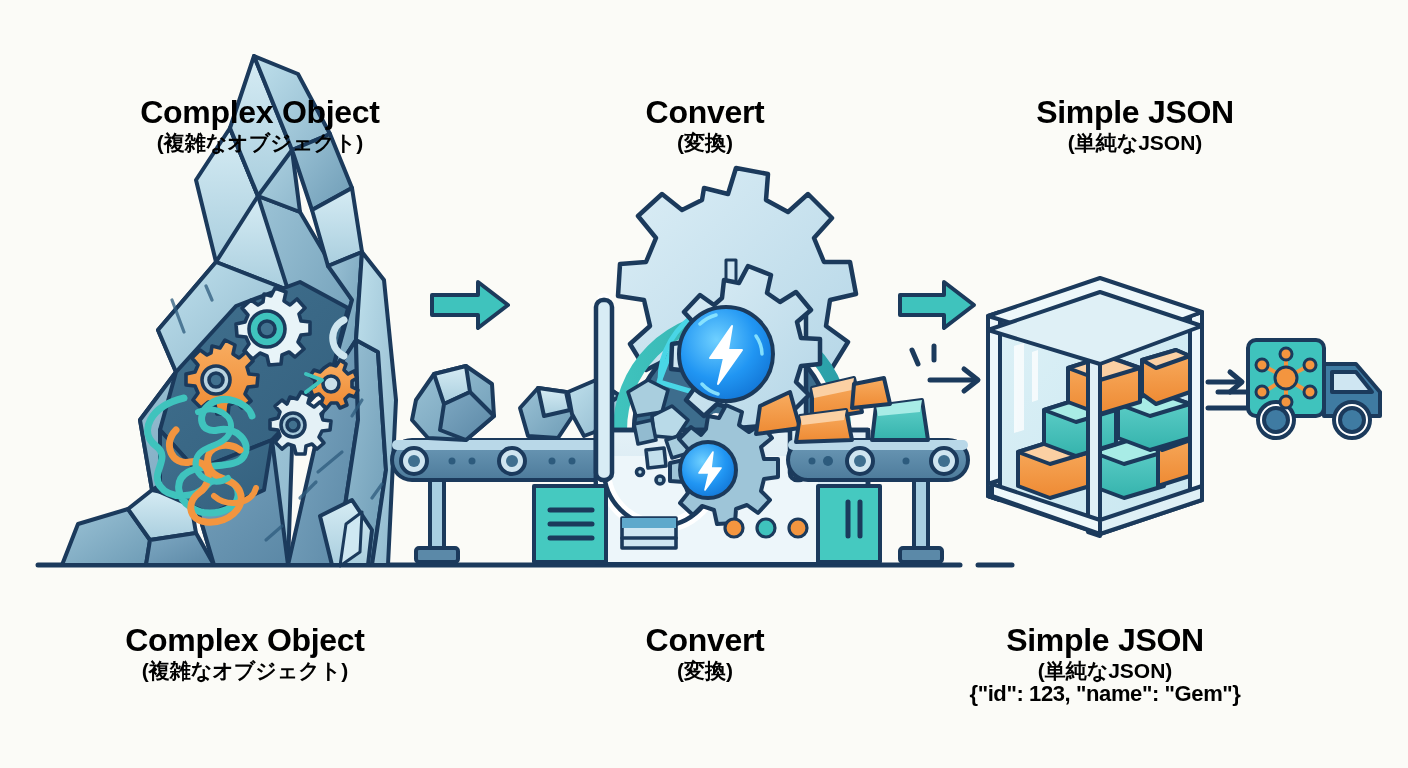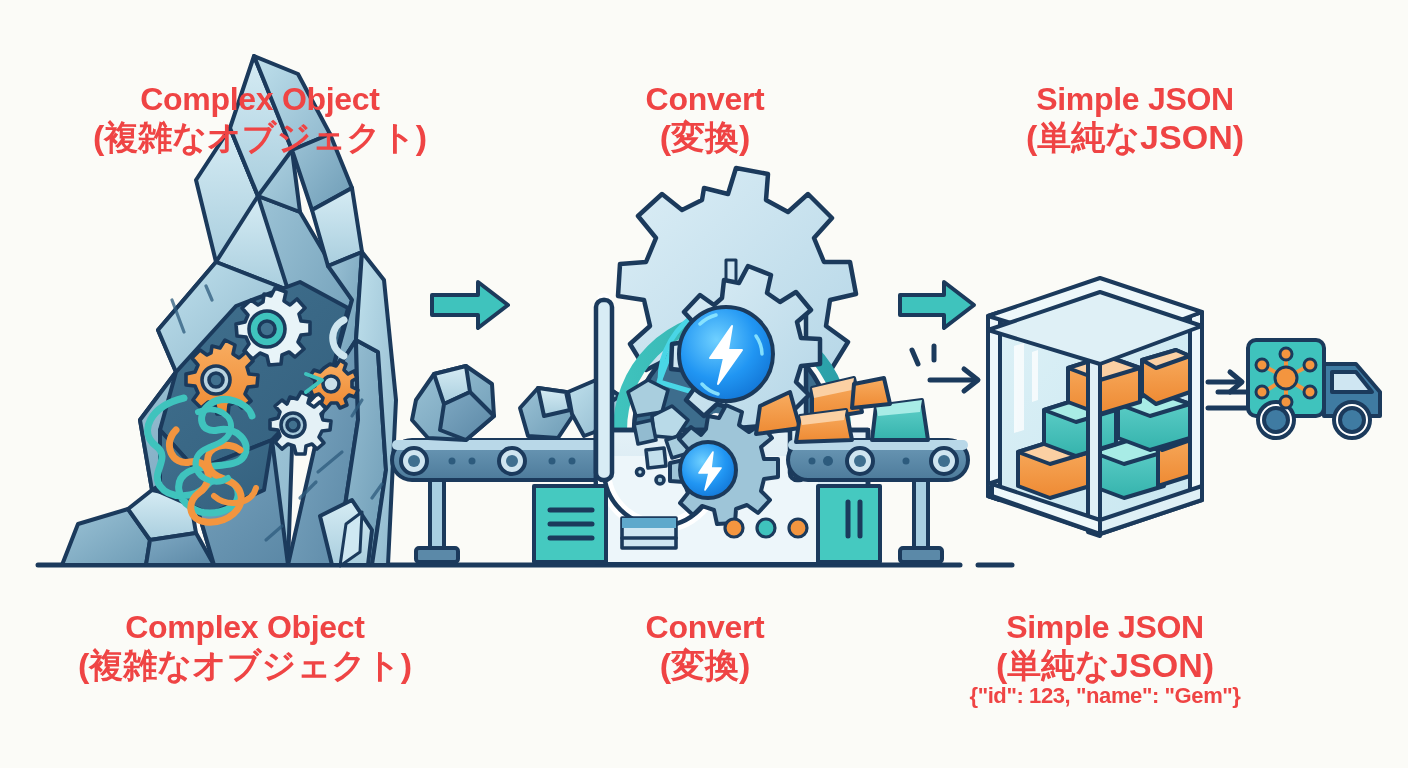--- a/index.html
+++ b/index.html
@@ -11,7 +11,7 @@
   #stage{position:absolute;left:0;top:0;width:1408px;height:768px;}
   #stage > svg{position:absolute;left:0;top:0;}
 
-  .lbl{position:absolute;text-align:center;color:#ef4444;font-weight:bold;line-height:1.12;}
+  .lbl{position:absolute;text-align:center;color:#000000;font-weight:bold;line-height:1.12;margin-top:13px;}
   .lbl .en{font-size:32px;letter-spacing:-0.3px;display:block;}
   .lbl .jp{font-size:34px;display:block;}
   .lbl .code{font-size:22px;display:block;letter-spacing:-0.4px;}

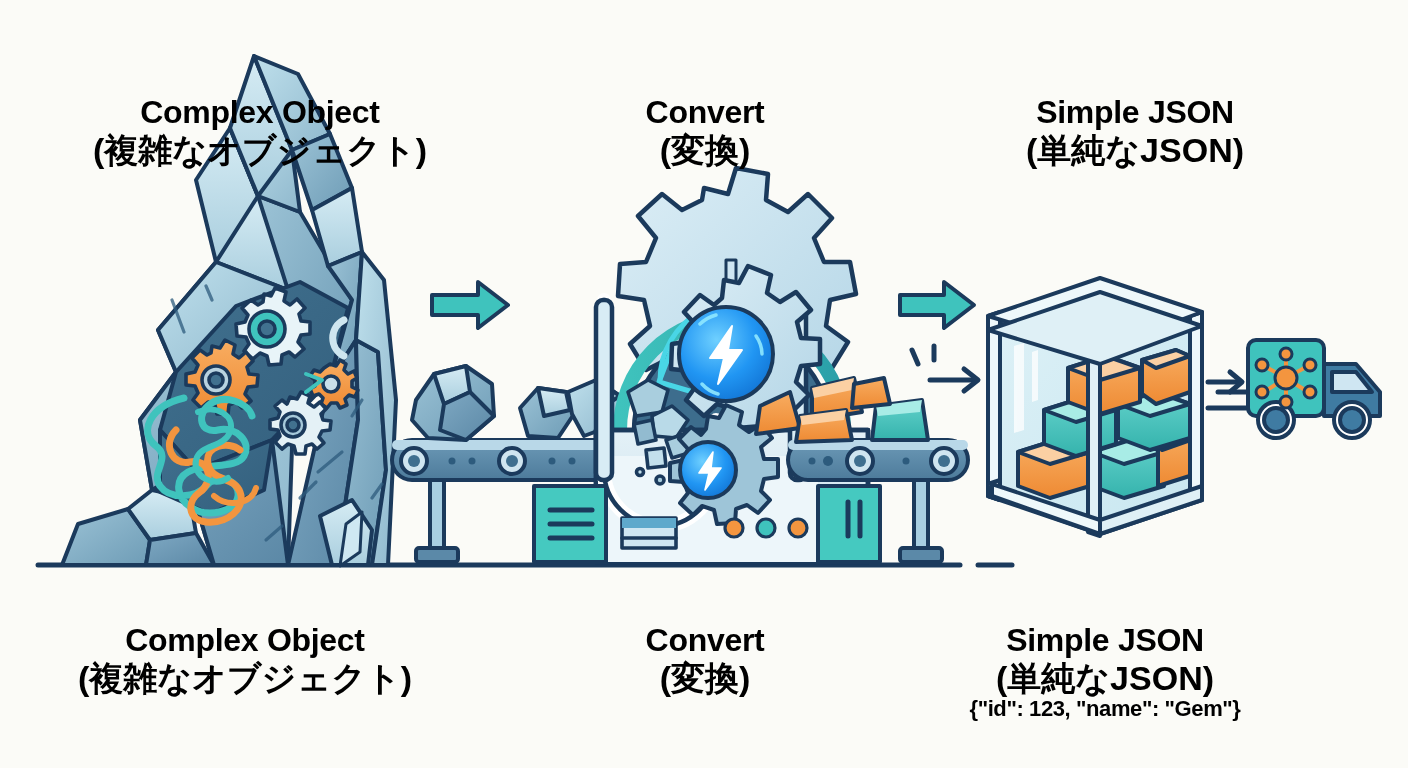--- a/index.html
+++ b/index.html
@@ -13,7 +13,7 @@
 
   .lbl{position:absolute;text-align:center;color:#000000;font-weight:bold;line-height:1.12;margin-top:13px;}
   .lbl .en{font-size:32px;letter-spacing:-0.3px;display:block;}
-  .lbl .jp{font-size:34px;display:block;}
+  .lbl .jp{font-size:21px;display:block;}
   .lbl .code{font-size:22px;display:block;letter-spacing:-0.4px;}
 
   .lbl-top-left   {left:60px;  top:82px;  width:400px;}

